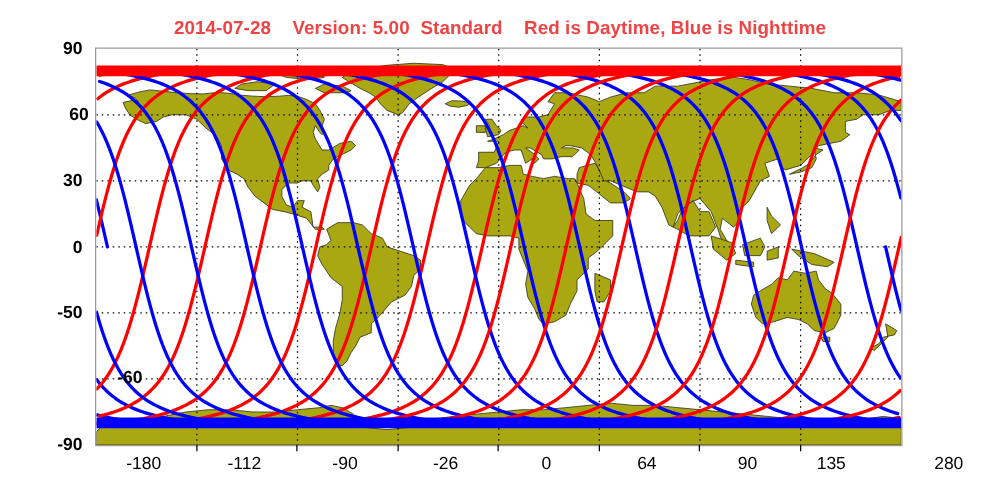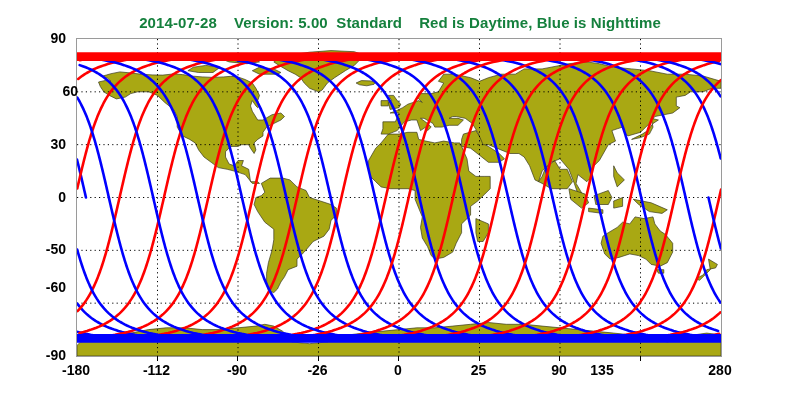--- a/index.html
+++ b/index.html
@@ -10,7 +10,7 @@
   #title{
     position:absolute; left:0; top:14px; width:800px;
     text-align:center; font-size:15px; font-weight:bold;
-    color:#15803d; letter-spacing:0.1px; white-space:pre;
+    color:#ef4444; letter-spacing:0.1px; white-space:pre;
   }
 
   #plot{

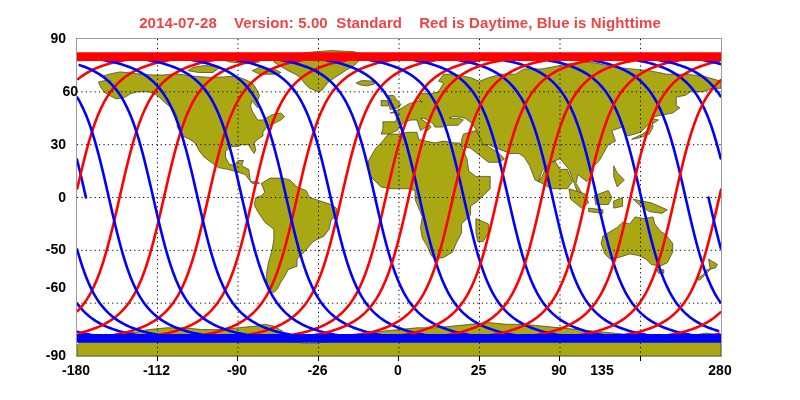--- a/index.html
+++ b/index.html
@@ -152,7 +152,7 @@
 
   <div id="ylabels">
       <div class="ylabel" style="left: 0px; width: 66px; top: 38px;">90</div>
-      <div class="ylabel" style="left: 12px; width: 66px; top: 90.8333px;">60</div>
+      <div class="ylabel" style="left: 5px; width: 66px; top: 90.8333px;">60</div>
       <div class="ylabel" style="left: 0px; width: 66px; top: 143.667px;">30</div>
       <div class="ylabel" style="left: 0px; width: 66px; top: 196.5px;">0</div>
       <div class="ylabel" style="left: 0px; width: 66px; top: 249.333px;">-50</div>

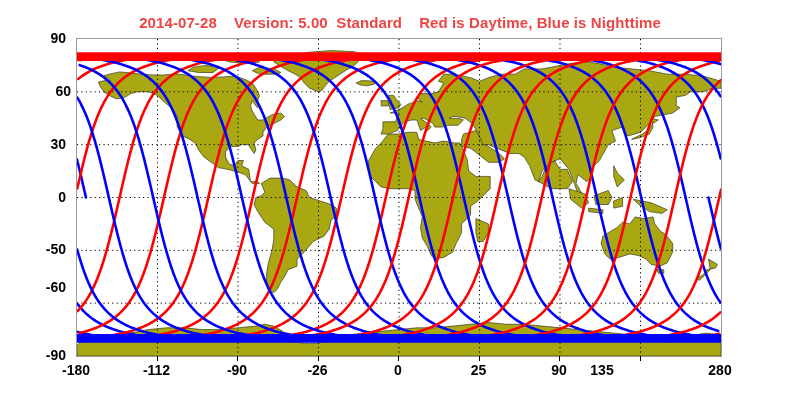--- a/index.html
+++ b/index.html
@@ -156,7 +156,7 @@
       <div class="ylabel" style="left: 0px; width: 66px; top: 143.667px;">30</div>
       <div class="ylabel" style="left: 0px; width: 66px; top: 196.5px;">0</div>
       <div class="ylabel" style="left: 0px; width: 66px; top: 249.333px;">-50</div>
-      <div class="ylabel" style="left: 0px; width: 66px; top: 287px;">-60</div>
+      <div class="ylabel" style="left: 0px; width: 66px; top: 301px; padding-left: 48px;">-60</div>
       <div class="ylabel" style="left: 0px; width: 66px; top: 355px;">-90</div>
     </div>
   <div id="xlabels">

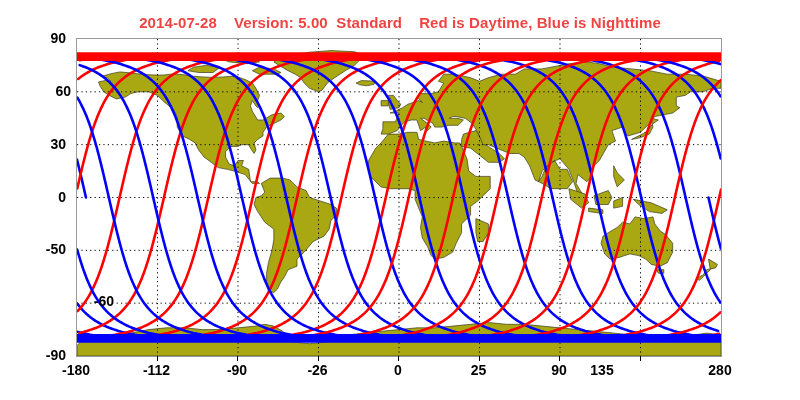--- a/index.html
+++ b/index.html
@@ -27,8 +27,8 @@
     color:#000; transform:translateY(-50%); white-space:nowrap;
   }
   .xlabel{
-    position:absolute; text-align:left; font-size:14px; font-weight:bold;
-    color:#000; transform:translateX(-50%); white-space:nowrap;
+    position:absolute; text-align:left; font-size:14px; font-weight:normal;
+    color:#000; transform:translateX(-50%); white-space:nowrap;margin-left:39px;
   }
   .tickmark{position:absolute;background:#000;}
 </style>

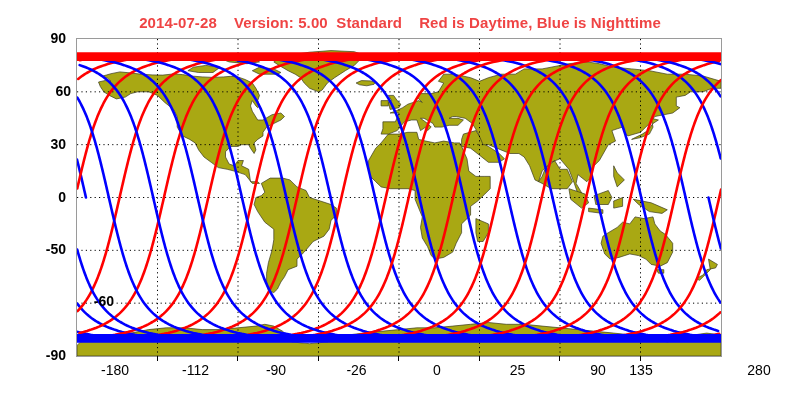--- a/index.html
+++ b/index.html
@@ -165,7 +165,7 @@
       <div class="xlabel" style="left: 237px; top: 362px;">-90</div>
       <div class="xlabel" style="left: 317.5px; top: 362px;">-26</div>
       <div class="xlabel" style="left: 398px; top: 362px;">0</div>
-      <div class="xlabel" style="left: 478.5px; top: 362px;">25</div>
+      <div class="xlabel" style="left: 478.5px; top: 362px;">64</div>
       <div class="xlabel" style="left: 559px; top: 362px;">90</div>
       <div class="xlabel" style="left: 602px; top: 362px;">135</div>
       <div class="xlabel" style="left: 720px; top: 362px;">280</div>

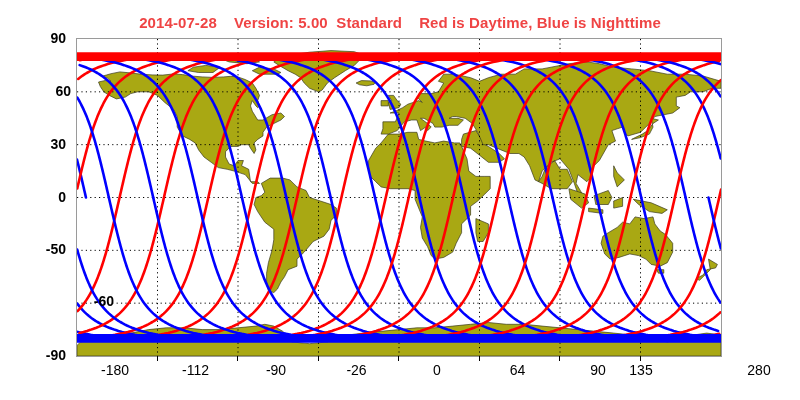--- a/index.html
+++ b/index.html
@@ -167,7 +167,7 @@
       <div class="xlabel" style="left: 398px; top: 362px;">0</div>
       <div class="xlabel" style="left: 478.5px; top: 362px;">64</div>
       <div class="xlabel" style="left: 559px; top: 362px;">90</div>
-      <div class="xlabel" style="left: 602px; top: 362px;">135</div>
+      <div class="xlabel" style="left: 626px; top: 362px;">135</div>
       <div class="xlabel" style="left: 720px; top: 362px;">280</div>
     </div>
   <div id="ticks">

